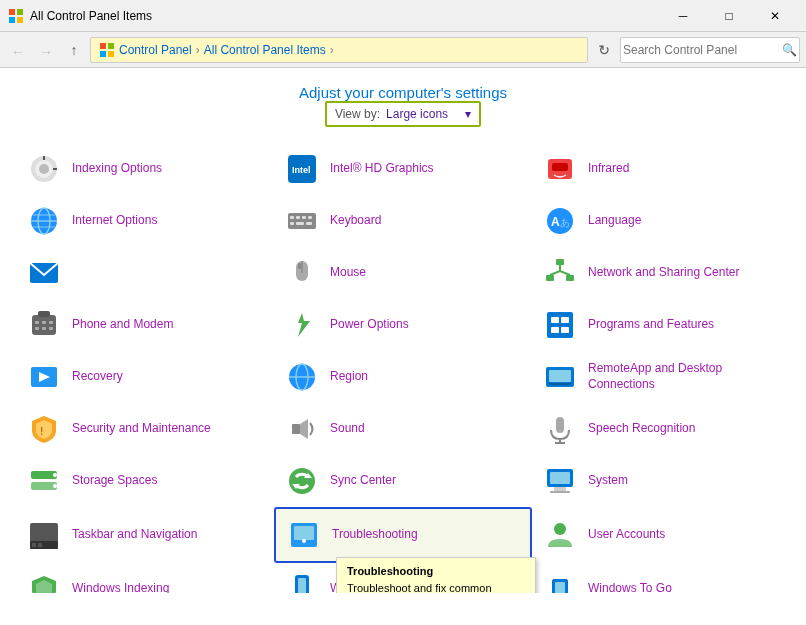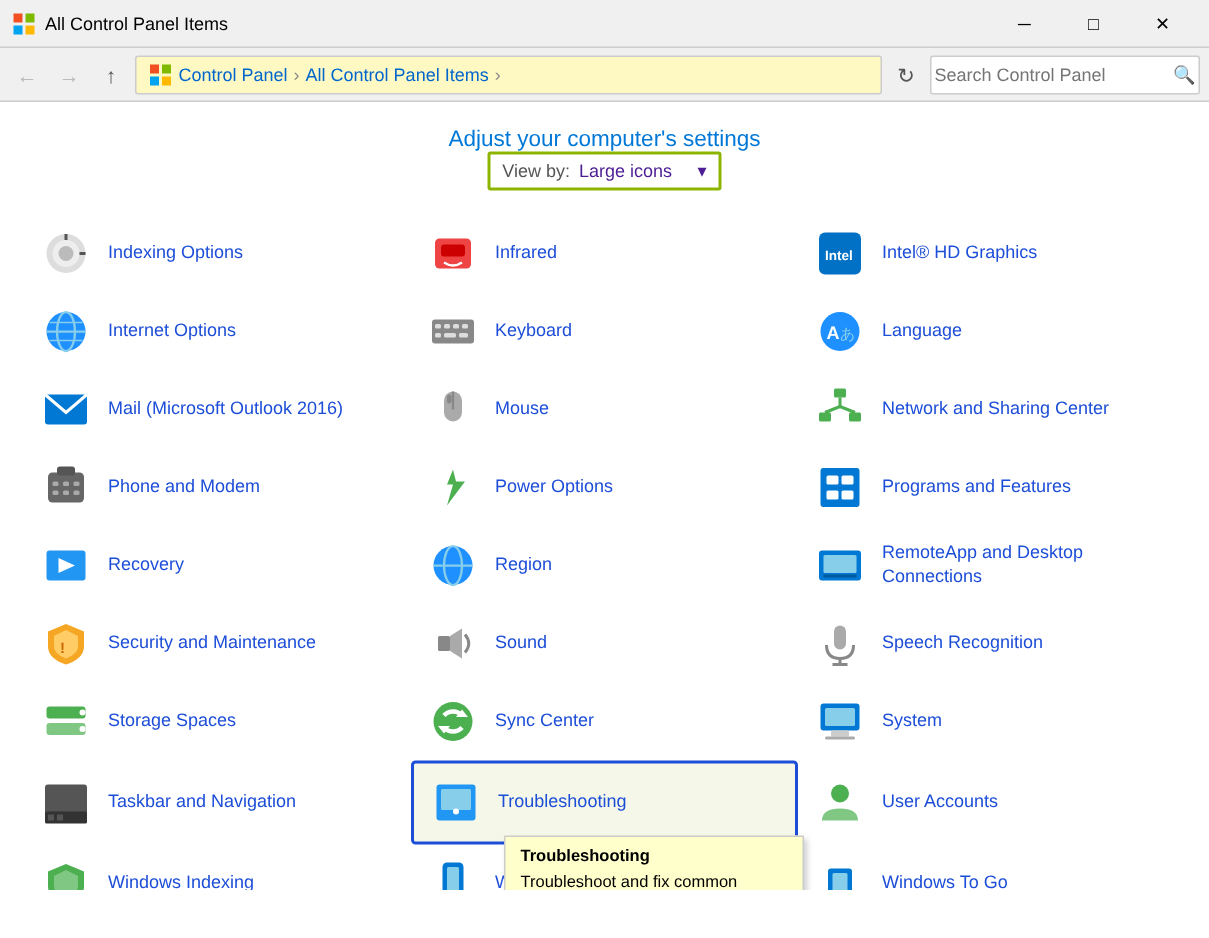--- a/index.html
+++ b/index.html
@@ -132,7 +132,7 @@
 
     .cp-item-label {
       font-size: 12px;
-      color: #1d4ed8;
+      color: #a21caf;
       line-height: 1.3;
     }
 

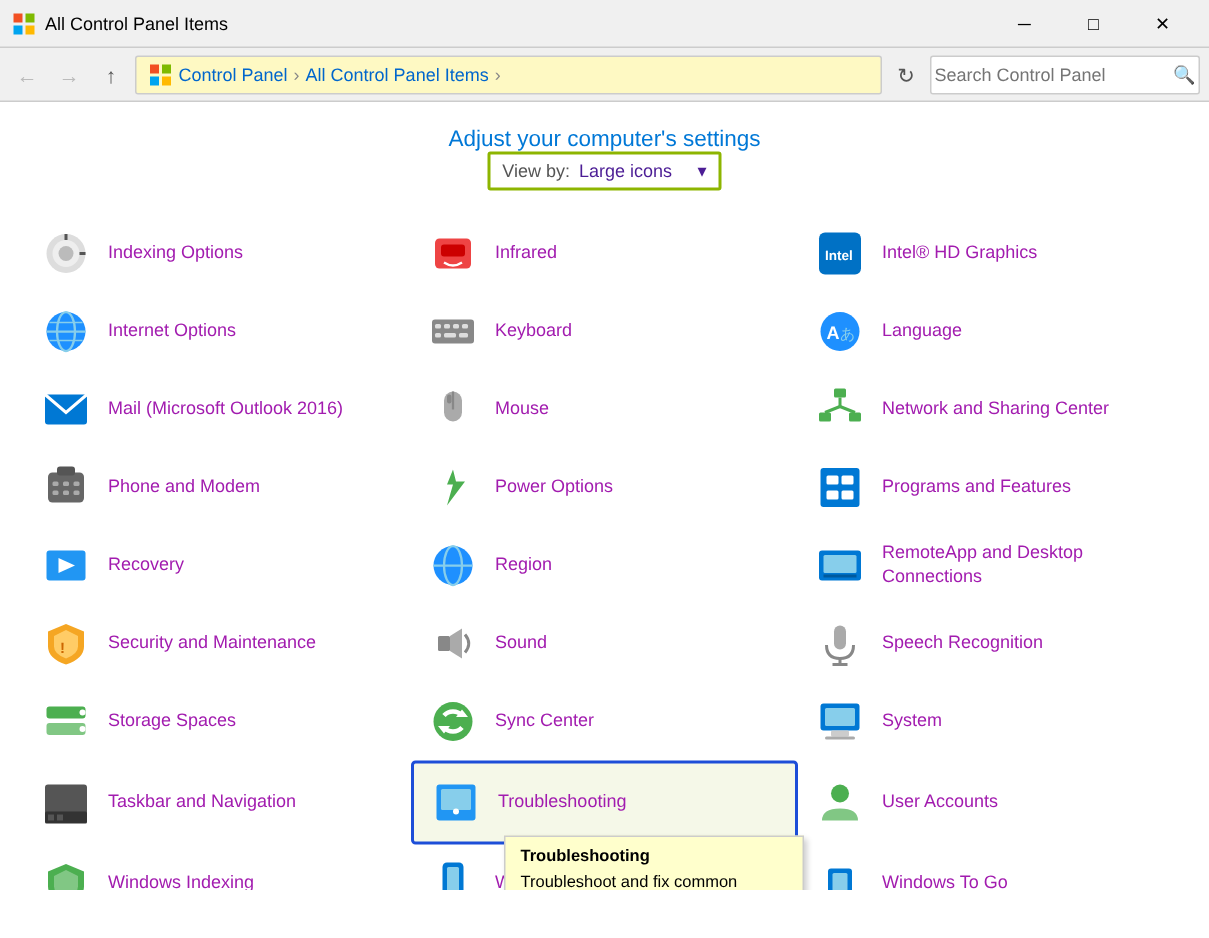--- a/index.html
+++ b/index.html
@@ -231,21 +231,21 @@
         <div class="cp-item">
           <div class="cp-item-icon">
             <svg viewBox="0 0 32 32">
+              <rect x="2" y="2" width="28" height="28" rx="4" fill="#0071c5"></rect>
+              <text x="6" y="20" font-size="9" fill="white" font-weight="bold">Intel</text>
+            </svg>
+          </div>
+          <span class="cp-item-label">Intel® HD Graphics</span>
+        </div>
+        <div class="cp-item">
+          <div class="cp-item-icon">
+            <svg viewBox="0 0 32 32">
               <rect x="4" y="6" width="24" height="20" rx="3" fill="#e44"></rect>
               <rect x="8" y="10" width="16" height="8" rx="2" fill="#c00"></rect>
               <path d="M10 22 Q16 26 22 22" stroke="#fff" fill="none" stroke-width="1.5"></path>
             </svg>
           </div>
           <span class="cp-item-label">Infrared</span>
-        </div>
-        <div class="cp-item">
-          <div class="cp-item-icon">
-            <svg viewBox="0 0 32 32">
-              <rect x="2" y="2" width="28" height="28" rx="4" fill="#0071c5"></rect>
-              <text x="6" y="20" font-size="9" fill="white" font-weight="bold">Intel</text>
-            </svg>
-          </div>
-          <span class="cp-item-label">Intel® HD Graphics</span>
         </div>
         <div class="cp-item">
           <div class="cp-item-icon">

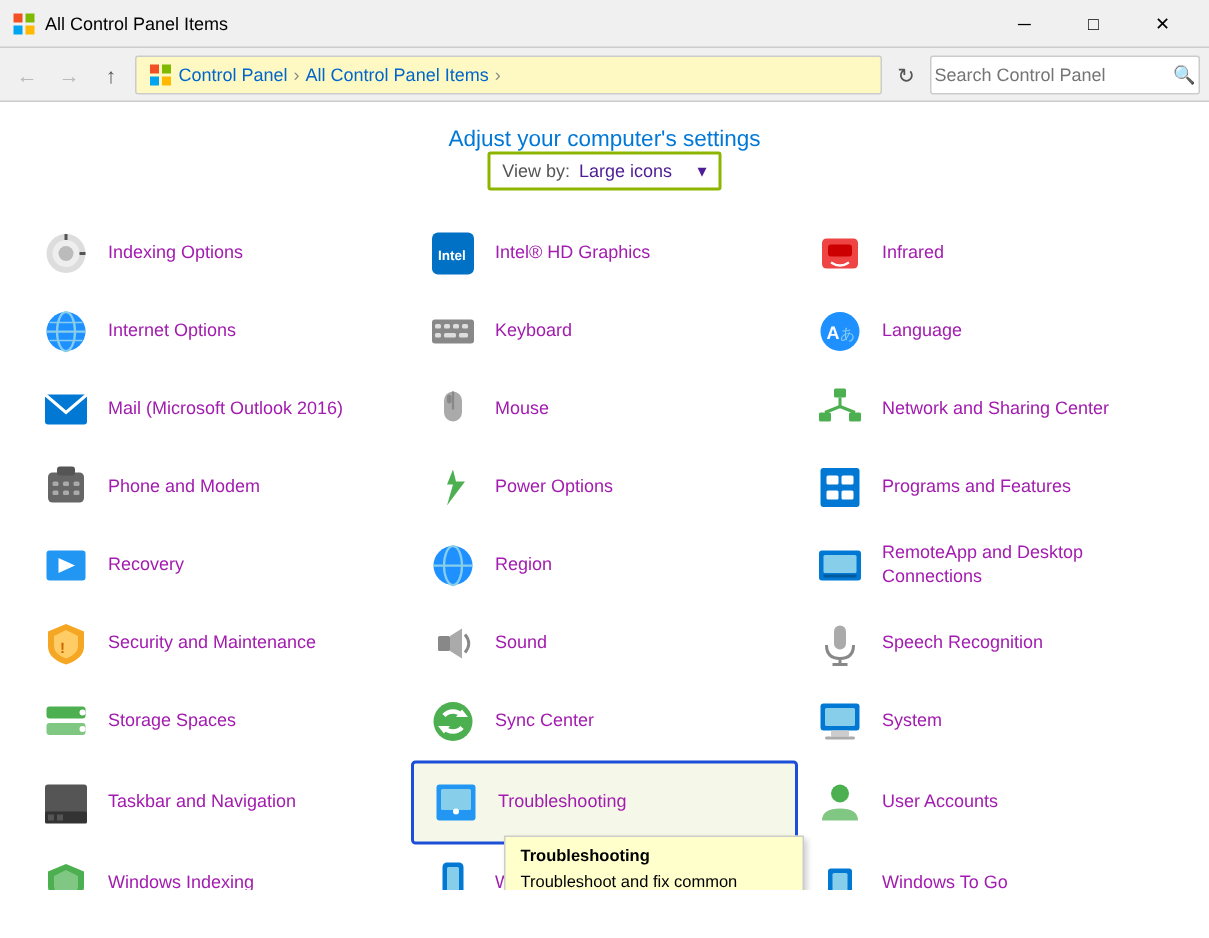--- a/index.html
+++ b/index.html
@@ -291,7 +291,6 @@
               <polyline points="2,6 16,18 30,6" fill="none" stroke="#fff" stroke-width="2"></polyline>
             </svg>
           </div>
-          <span class="cp-item-label">Mail (Microsoft Outlook 2016)</span>
         </div>
         <div class="cp-item">
           <div class="cp-item-icon">

